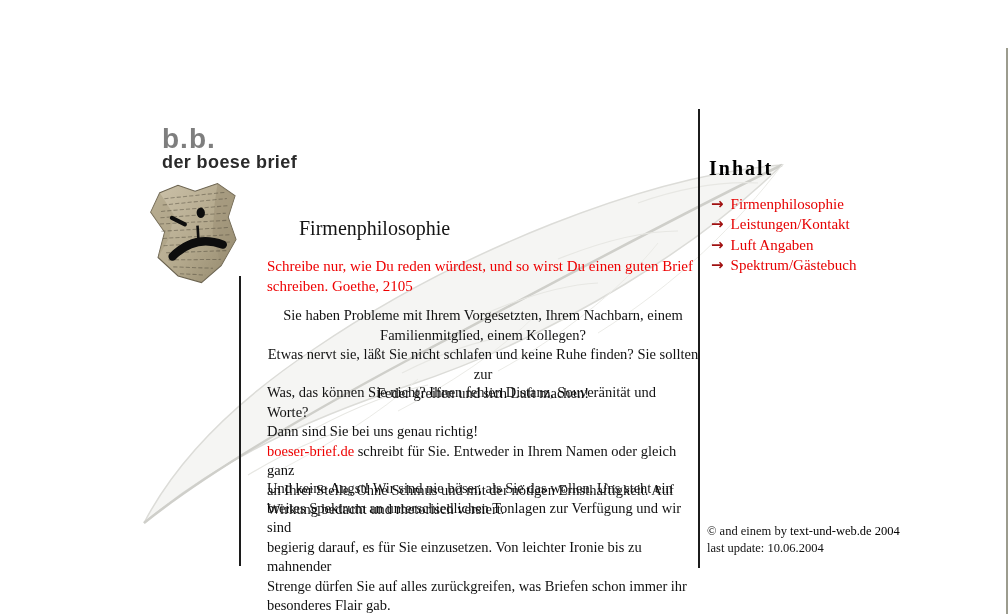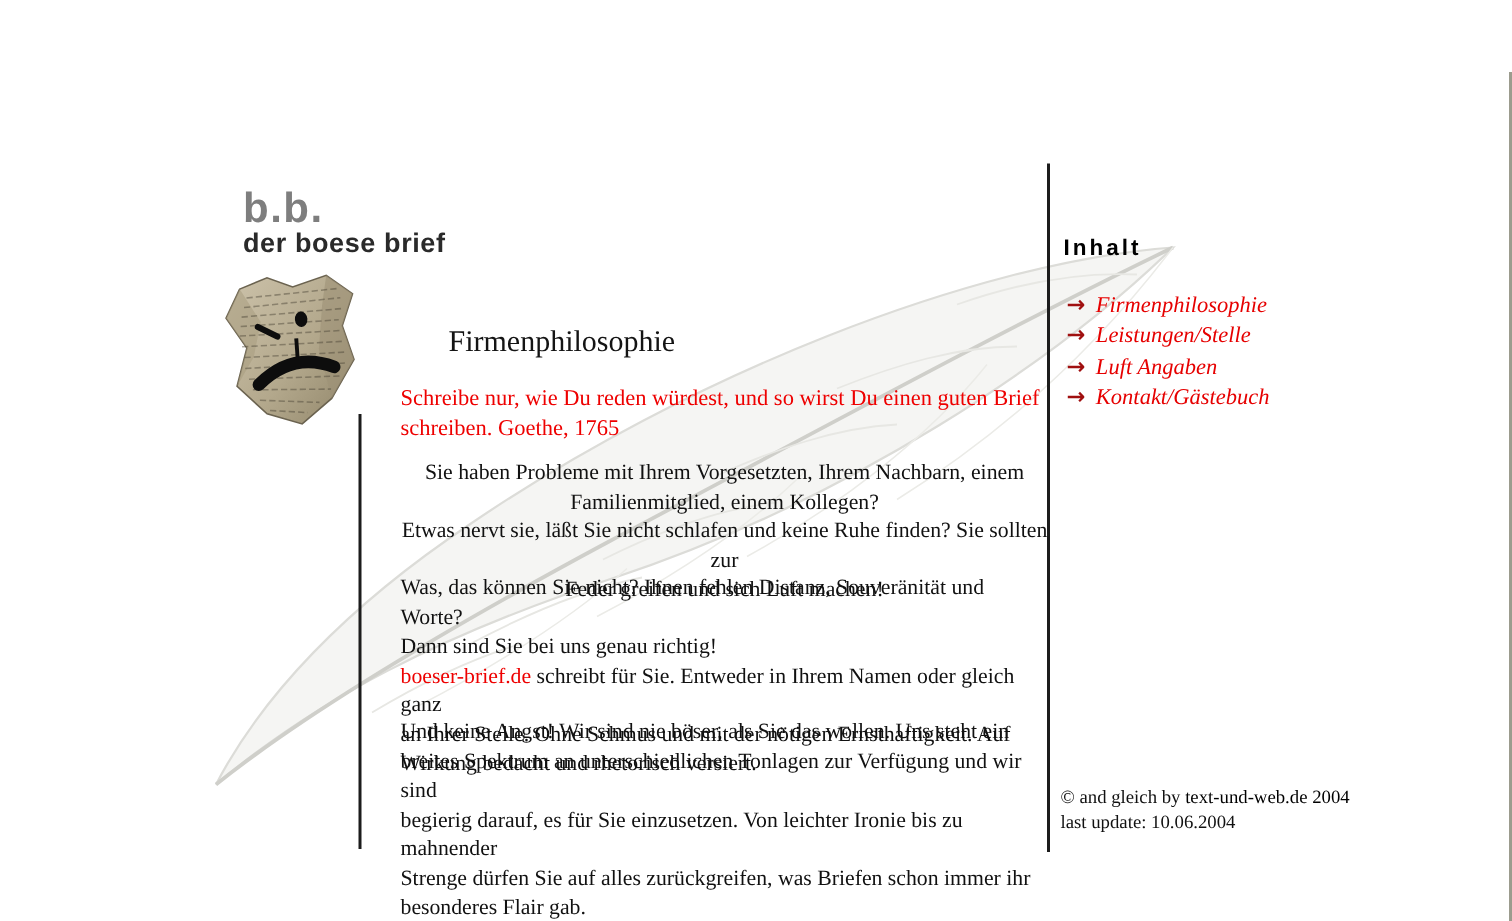--- a/index.html
+++ b/index.html
@@ -35,7 +35,7 @@
   .para-3{top:431px;}
   .inline-red-link{color:#ee0000;text-decoration:none;cursor:pointer;}
   
-  .sidebar-heading{position:absolute;left:709px;top:109px;font-family:Liberation Sans, sans-serif;font-weight:bold;font-size:15px;letter-spacing:2px;color:#000000;z-index:2;}
+  .sidebar-heading{position:absolute;left:709px;top:109px;font-family:Liberation Serif, serif;font-weight:bold;font-size:20px;letter-spacing:2px;color:#000000;z-index:2;}
   .nav{position:absolute;left:711px;top:146px;z-index:2;font-style:italic;}
   .nav-link{display:block;line-height:19.4px;text-decoration:none;cursor:pointer;}
   .arrow-icon{color:#a01010;font-size:15px;font-weight:bold;margin-right:7px;font-family:"DejaVu Sans",sans-serif;}

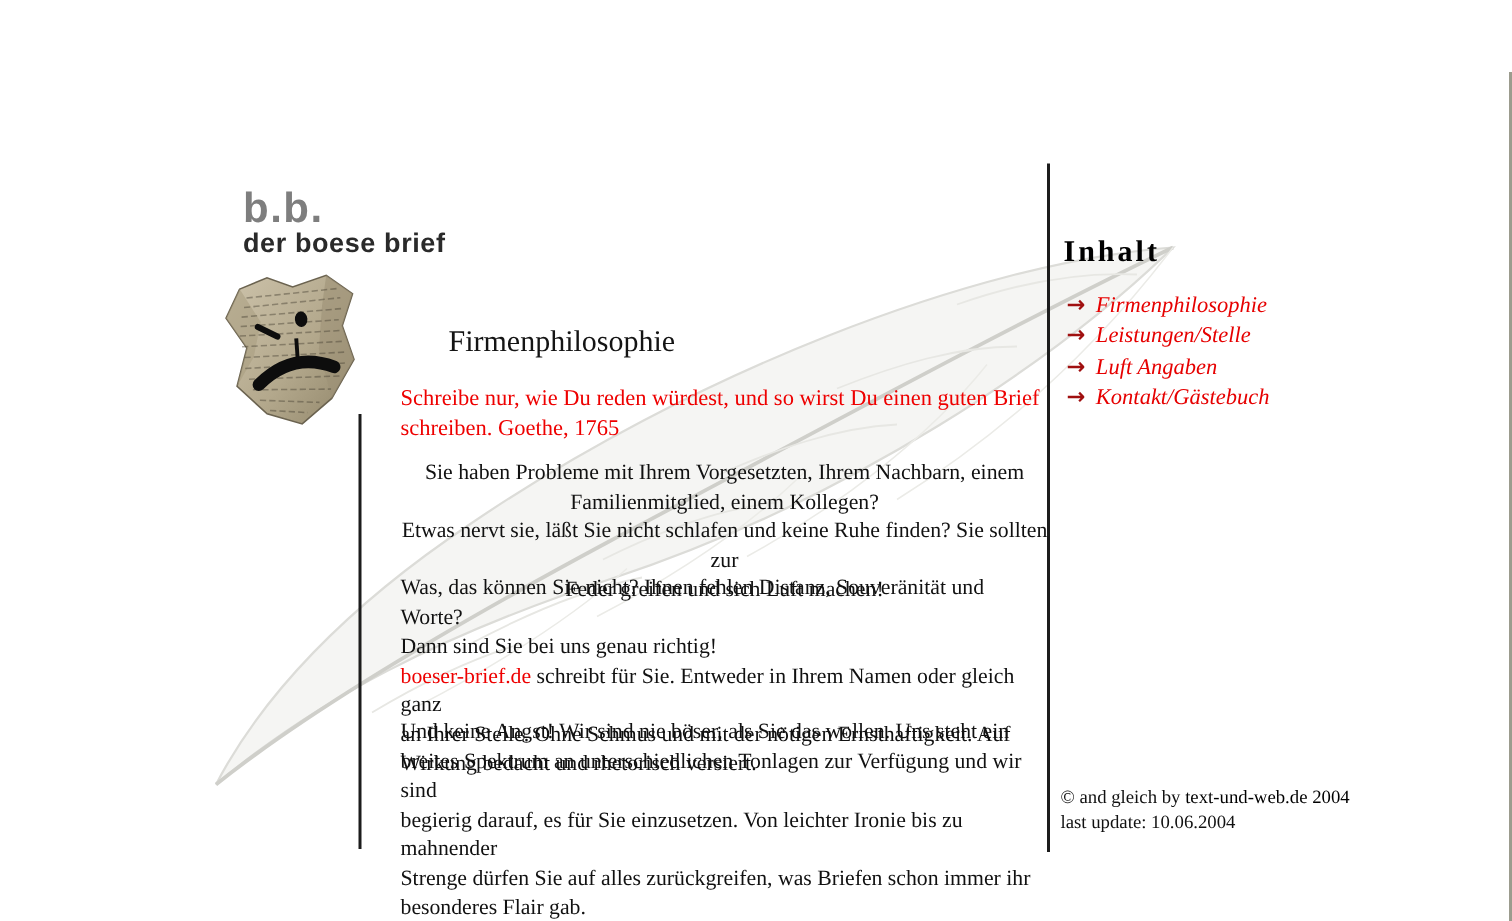--- a/index.html
+++ b/index.html
@@ -36,7 +36,7 @@
   .inline-red-link{color:#ee0000;text-decoration:none;cursor:pointer;}
   
   .sidebar-heading{position:absolute;left:709px;top:109px;font-family:Liberation Serif, serif;font-weight:bold;font-size:20px;letter-spacing:2px;color:#000000;z-index:2;}
-  .nav{position:absolute;left:711px;top:146px;z-index:2;font-style:italic;}
+  .nav{position:absolute;left:711px;top:146px;z-index:2;}
   .nav-link{display:block;line-height:19.4px;text-decoration:none;cursor:pointer;}
   .arrow-icon{color:#a01010;font-size:15px;font-weight:bold;margin-right:7px;font-family:"DejaVu Sans",sans-serif;}
   .nav-label{color:#e60000;font-size:15px;}

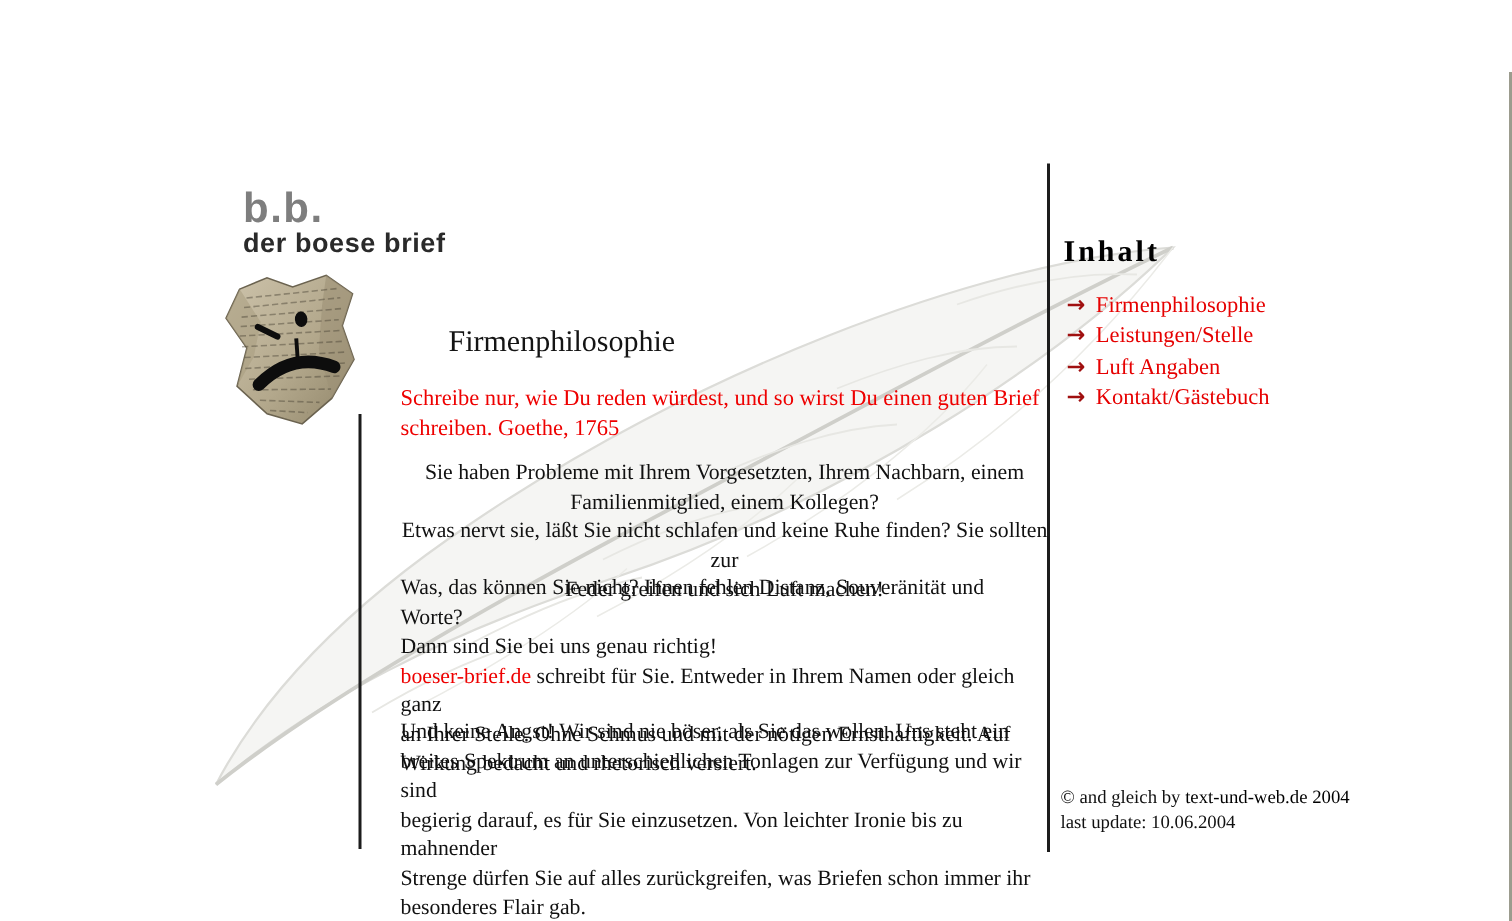--- a/index.html
+++ b/index.html
@@ -127,7 +127,7 @@
 
   <nav class="nav">
     <a class="nav-link"><span class="arrow-icon">→</span><span class="nav-label">Firmenphilosophie</span></a>
-    <a class="nav-link"><span class="arrow-icon">→</span><span class="nav-label">Leistungen/Stelle</span></a>
+    <a class="nav-link"><span class="arrow-icon">→</span><span class="nav-label">Leistungen/Kontakt</span></a>
     <a class="nav-link"><span class="arrow-icon">→</span><span class="nav-label">Luft Angaben</span></a>
     <a class="nav-link"><span class="arrow-icon">→</span><span class="nav-label">Kontakt/Gästebuch</span></a>
   </nav>

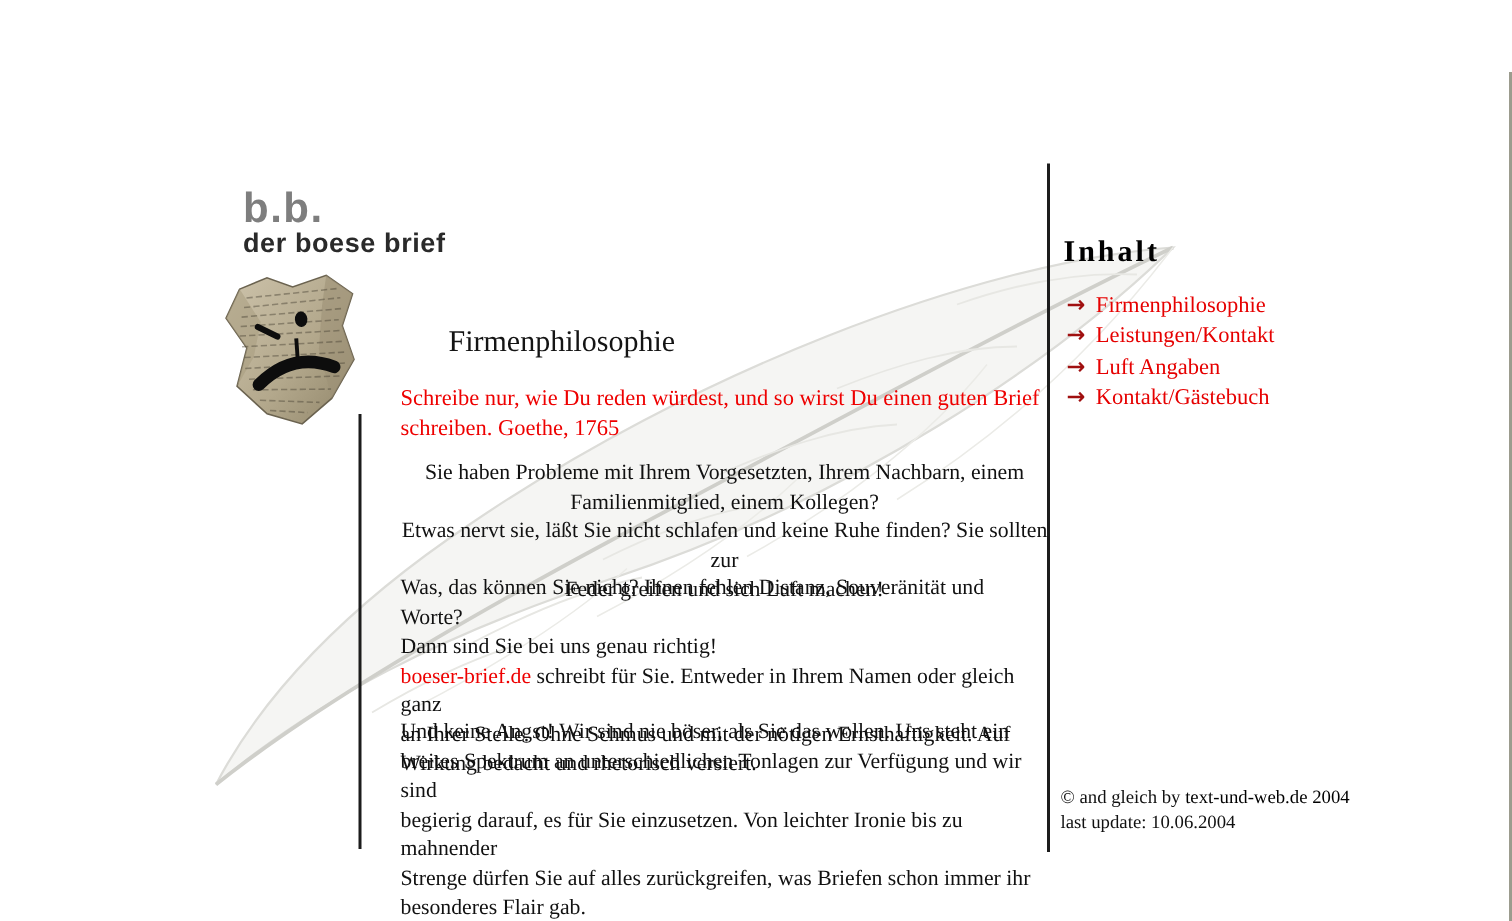--- a/index.html
+++ b/index.html
@@ -104,7 +104,7 @@
   <h1 class="main-title" style="margin:0;font-weight:normal;">Firmenphilosophie</h1>
 
   <div class="quote">Schreibe nur, wie Du reden würdest, und so wirst Du einen guten Brief
-schreiben. Goethe, 1765</div>
+schreiben. Goethe, 2105</div>
 
   <div class="para para-1">Sie haben Probleme mit Ihrem Vorgesetzten, Ihrem Nachbarn, einem
 Familienmitglied, einem Kollegen?

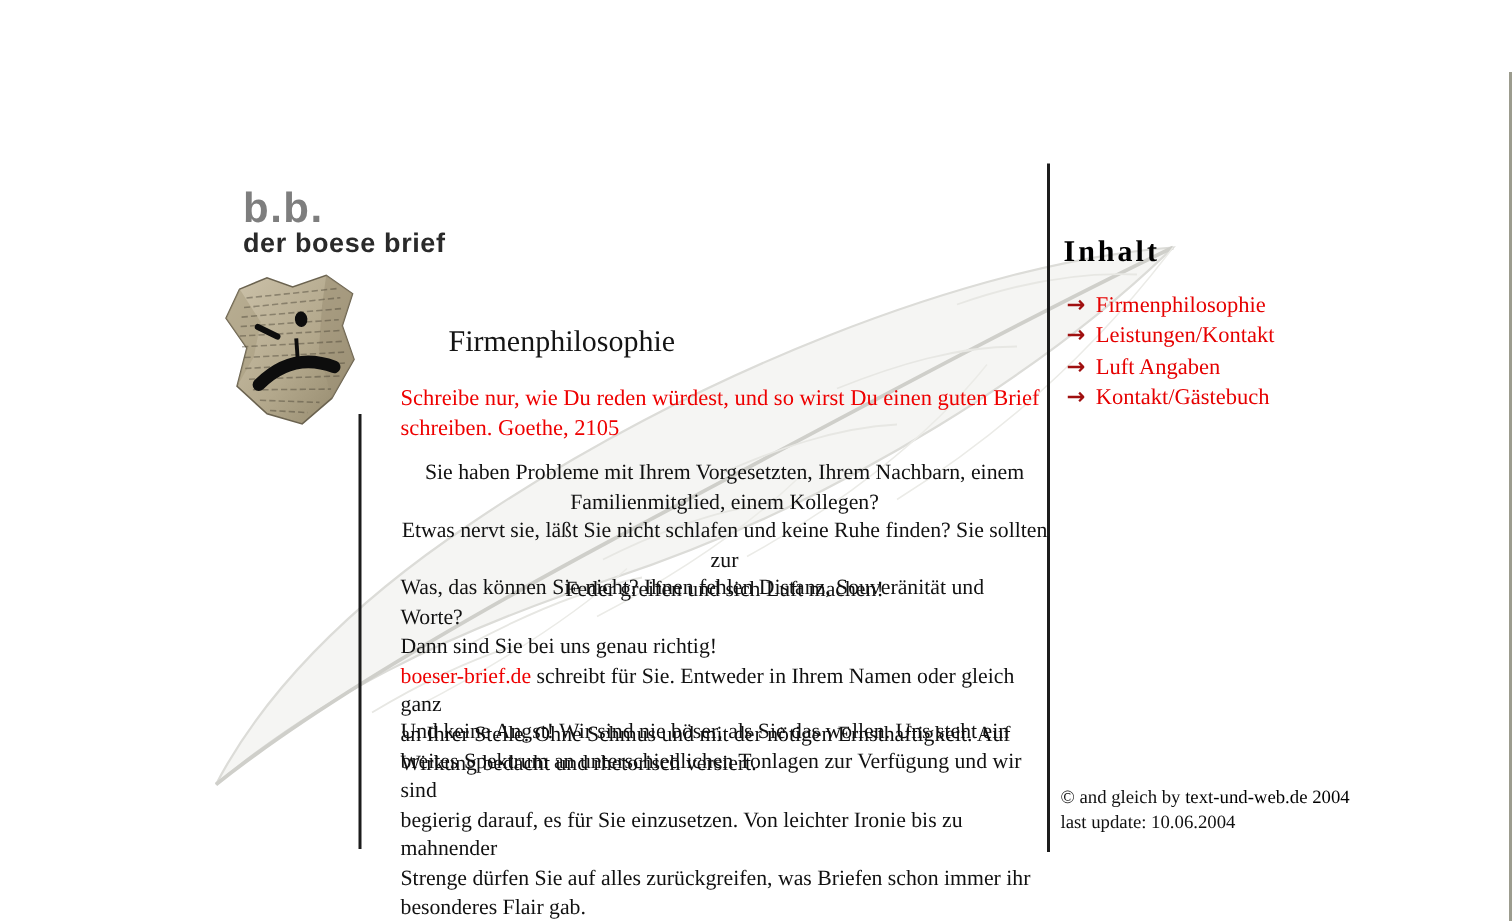--- a/index.html
+++ b/index.html
@@ -129,7 +129,7 @@
     <a class="nav-link"><span class="arrow-icon">→</span><span class="nav-label">Firmenphilosophie</span></a>
     <a class="nav-link"><span class="arrow-icon">→</span><span class="nav-label">Leistungen/Kontakt</span></a>
     <a class="nav-link"><span class="arrow-icon">→</span><span class="nav-label">Luft Angaben</span></a>
-    <a class="nav-link"><span class="arrow-icon">→</span><span class="nav-label">Kontakt/Gästebuch</span></a>
+    <a class="nav-link"><span class="arrow-icon">→</span><span class="nav-label">Spektrum/Gästebuch</span></a>
   </nav>
 
   <div class="footer">

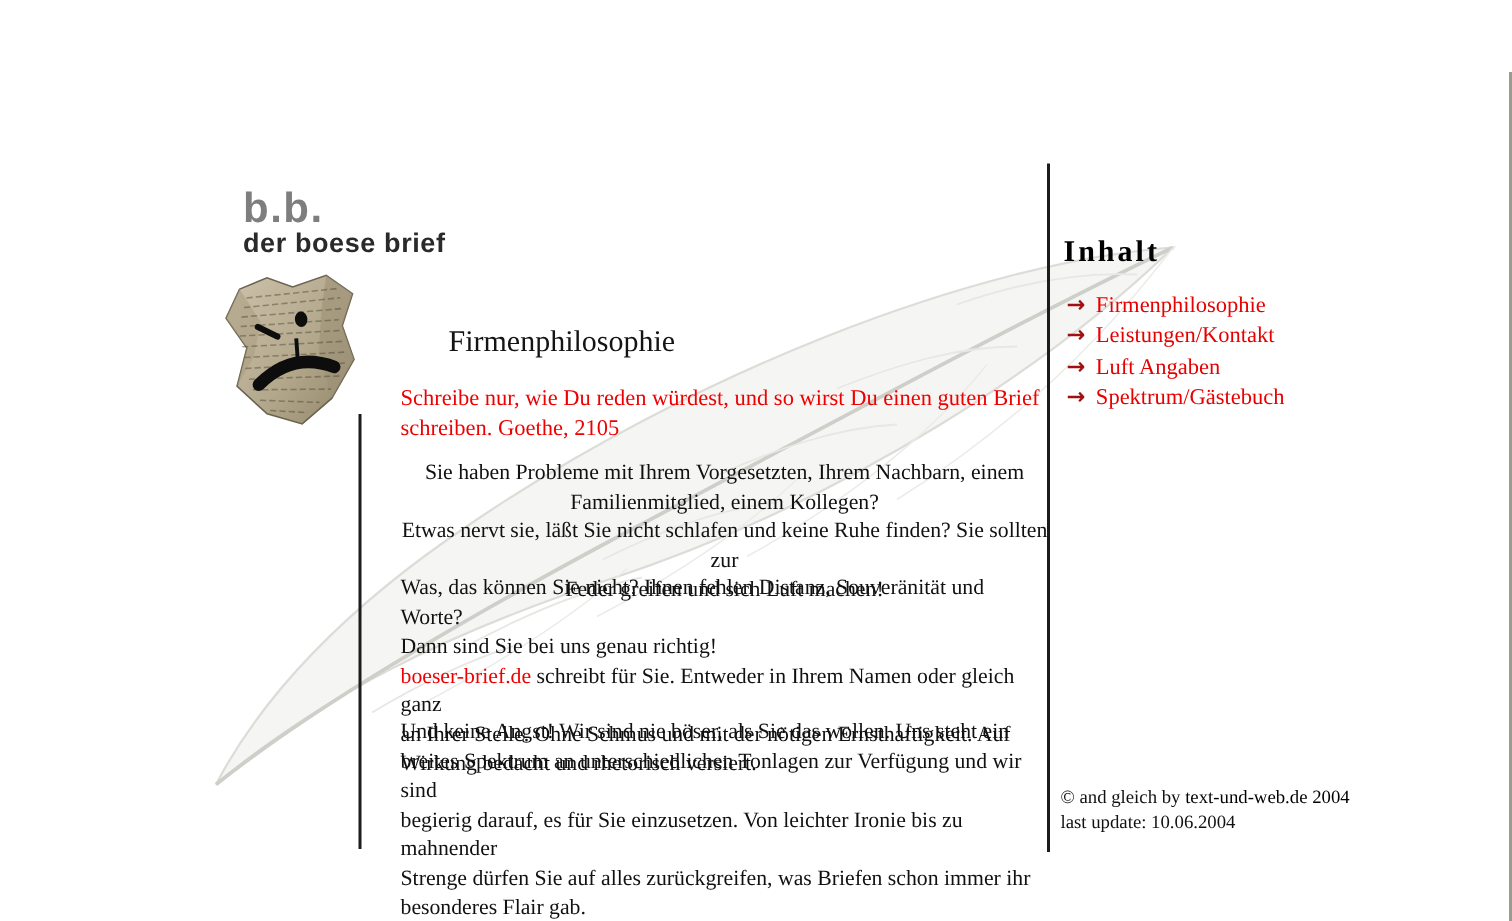--- a/index.html
+++ b/index.html
@@ -133,7 +133,7 @@
   </nav>
 
   <div class="footer">
-    <div><span>© and gleich by </span><a class="footer-red-link">text-und-web.de 2004</a></div>
+    <div><span>© and einem by </span><a class="footer-red-link">text-und-web.de 2004</a></div>
     <div>last update: 10.06.2004</div>
   </div>
 

